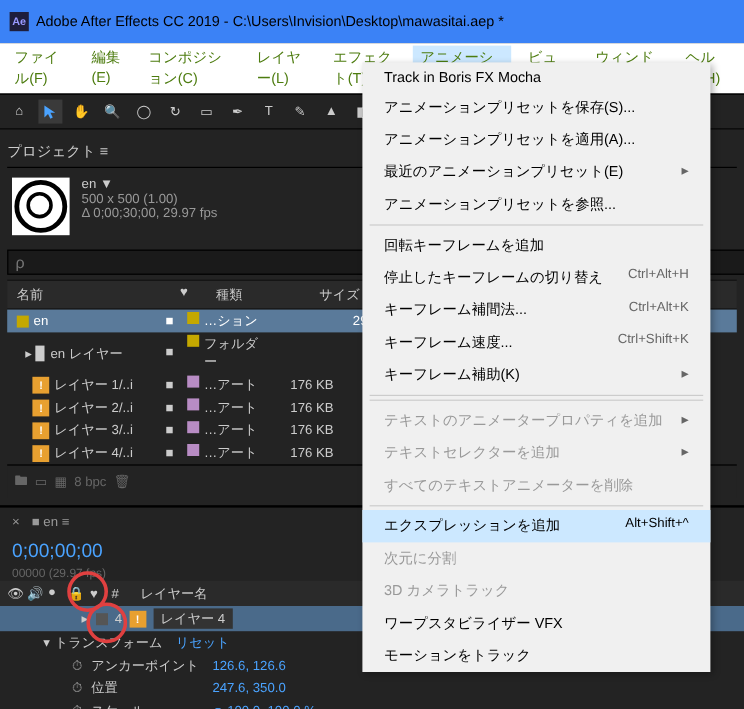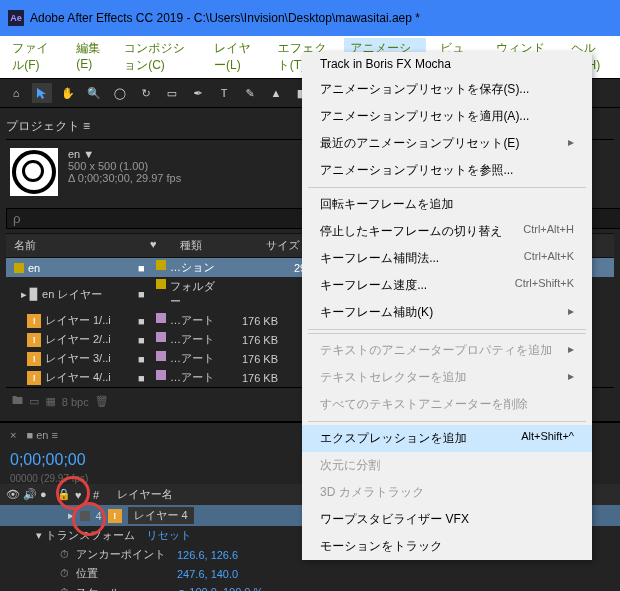--- a/index.html
+++ b/index.html
@@ -245,7 +245,7 @@
             <span class="stopwatch">⏱</span>
             <span class="tl-label">位置</span>
           </div>
-          <div class="tl-val">247.6, 140.0</div>
+          <div class="tl-val">247.6, 350.0</div>
         </div>
         <div class="tl-row">
           <div class="prop-cell" style="padding-left:50px">

